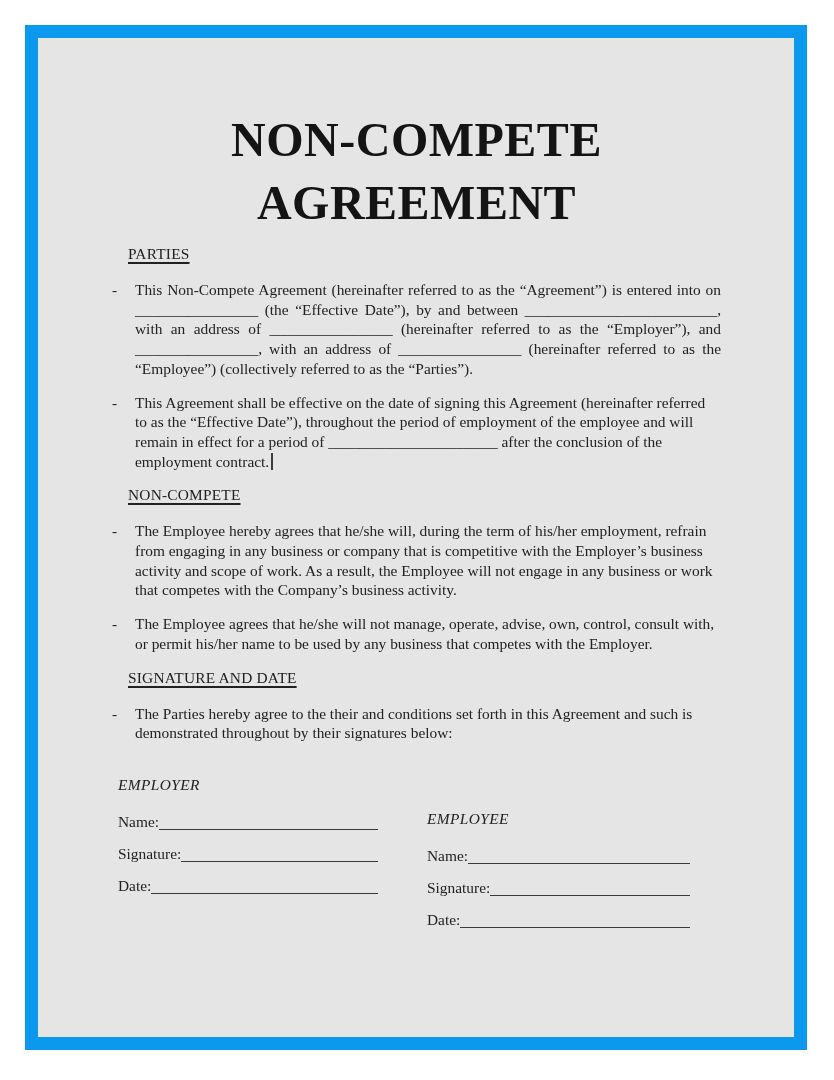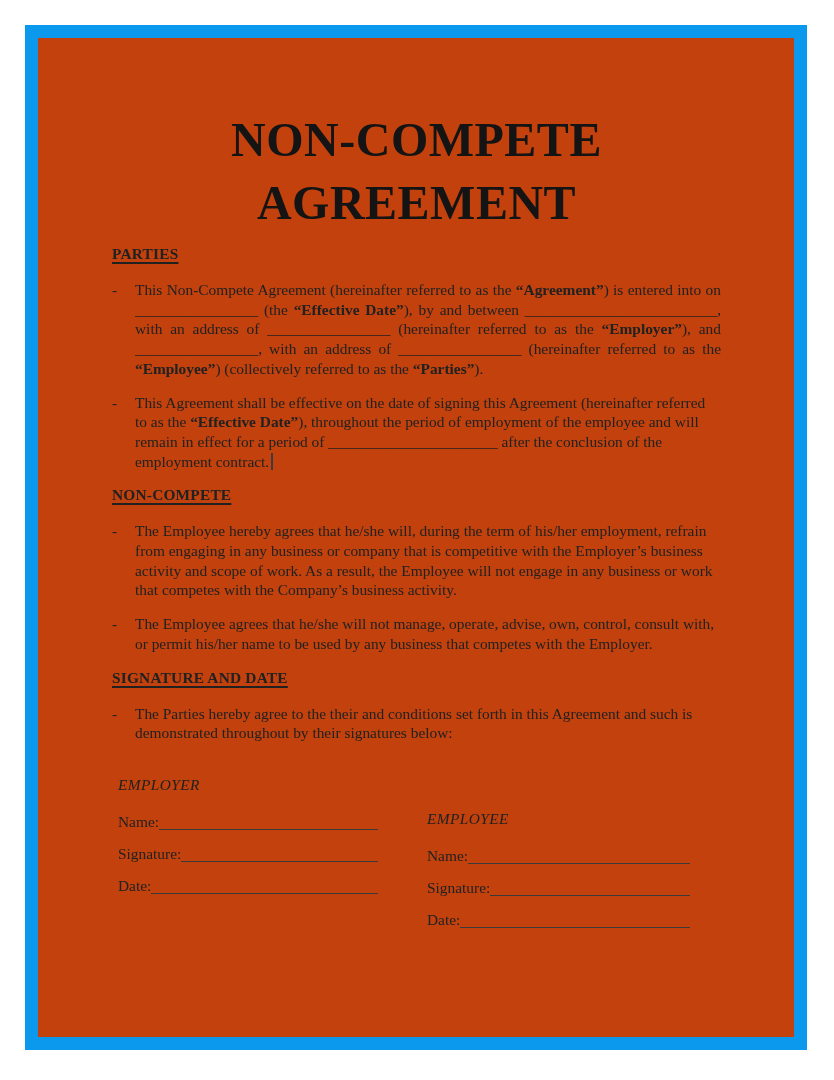--- a/index.html
+++ b/index.html
@@ -14,7 +14,7 @@
     width: 782px; height: 1025px;
     box-sizing: border-box;
     border: 13px solid #0b99ee;
-    background: #c2410c;
+    background: #e5e5e5;
   }
   .page {
     position: absolute; inset: 0;

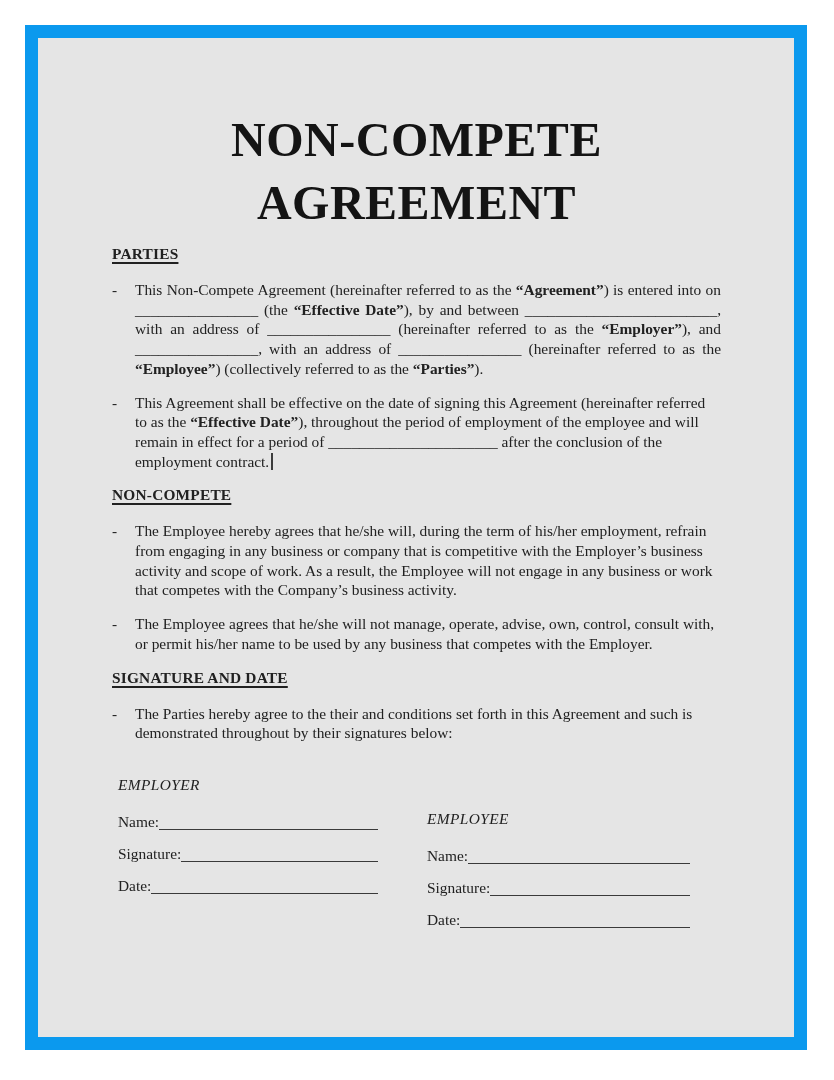--- a/index.html
+++ b/index.html
@@ -34,14 +34,14 @@
   }
   .section { margin: 0; }
   .heading {
-    font-weight: bold;
+    font-weight: normal;
     font-size: 15.4px;
     line-height: 20px;
     letter-spacing: 0.2px;
     text-decoration: underline;
     text-decoration-thickness: 1.5px;
     text-underline-offset: 3px;
-    margin: 10px 0 16px 0;
+    margin: 10px 0 16px 16px;
   }
   .bullet {
     display: flex;

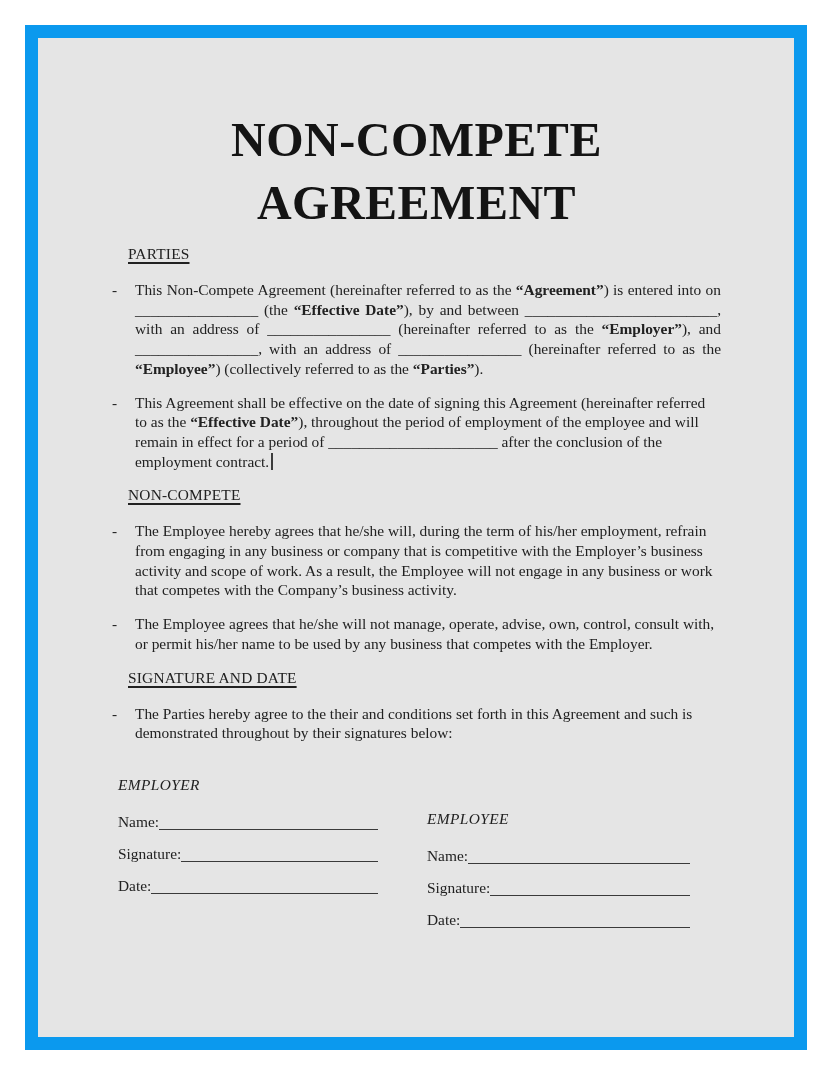--- a/index.html
+++ b/index.html
@@ -52,7 +52,7 @@
   .marker { flex: none; width: 23px; }
   .btext { flex: 1; min-width: 0; }
   .btext.justify { text-align: justify; }
-  .b { font-weight: bold; }
+  .b { font-weight: normal; }
   .caret {
     display: inline-block;
     width: 1.5px; height: 17px;

